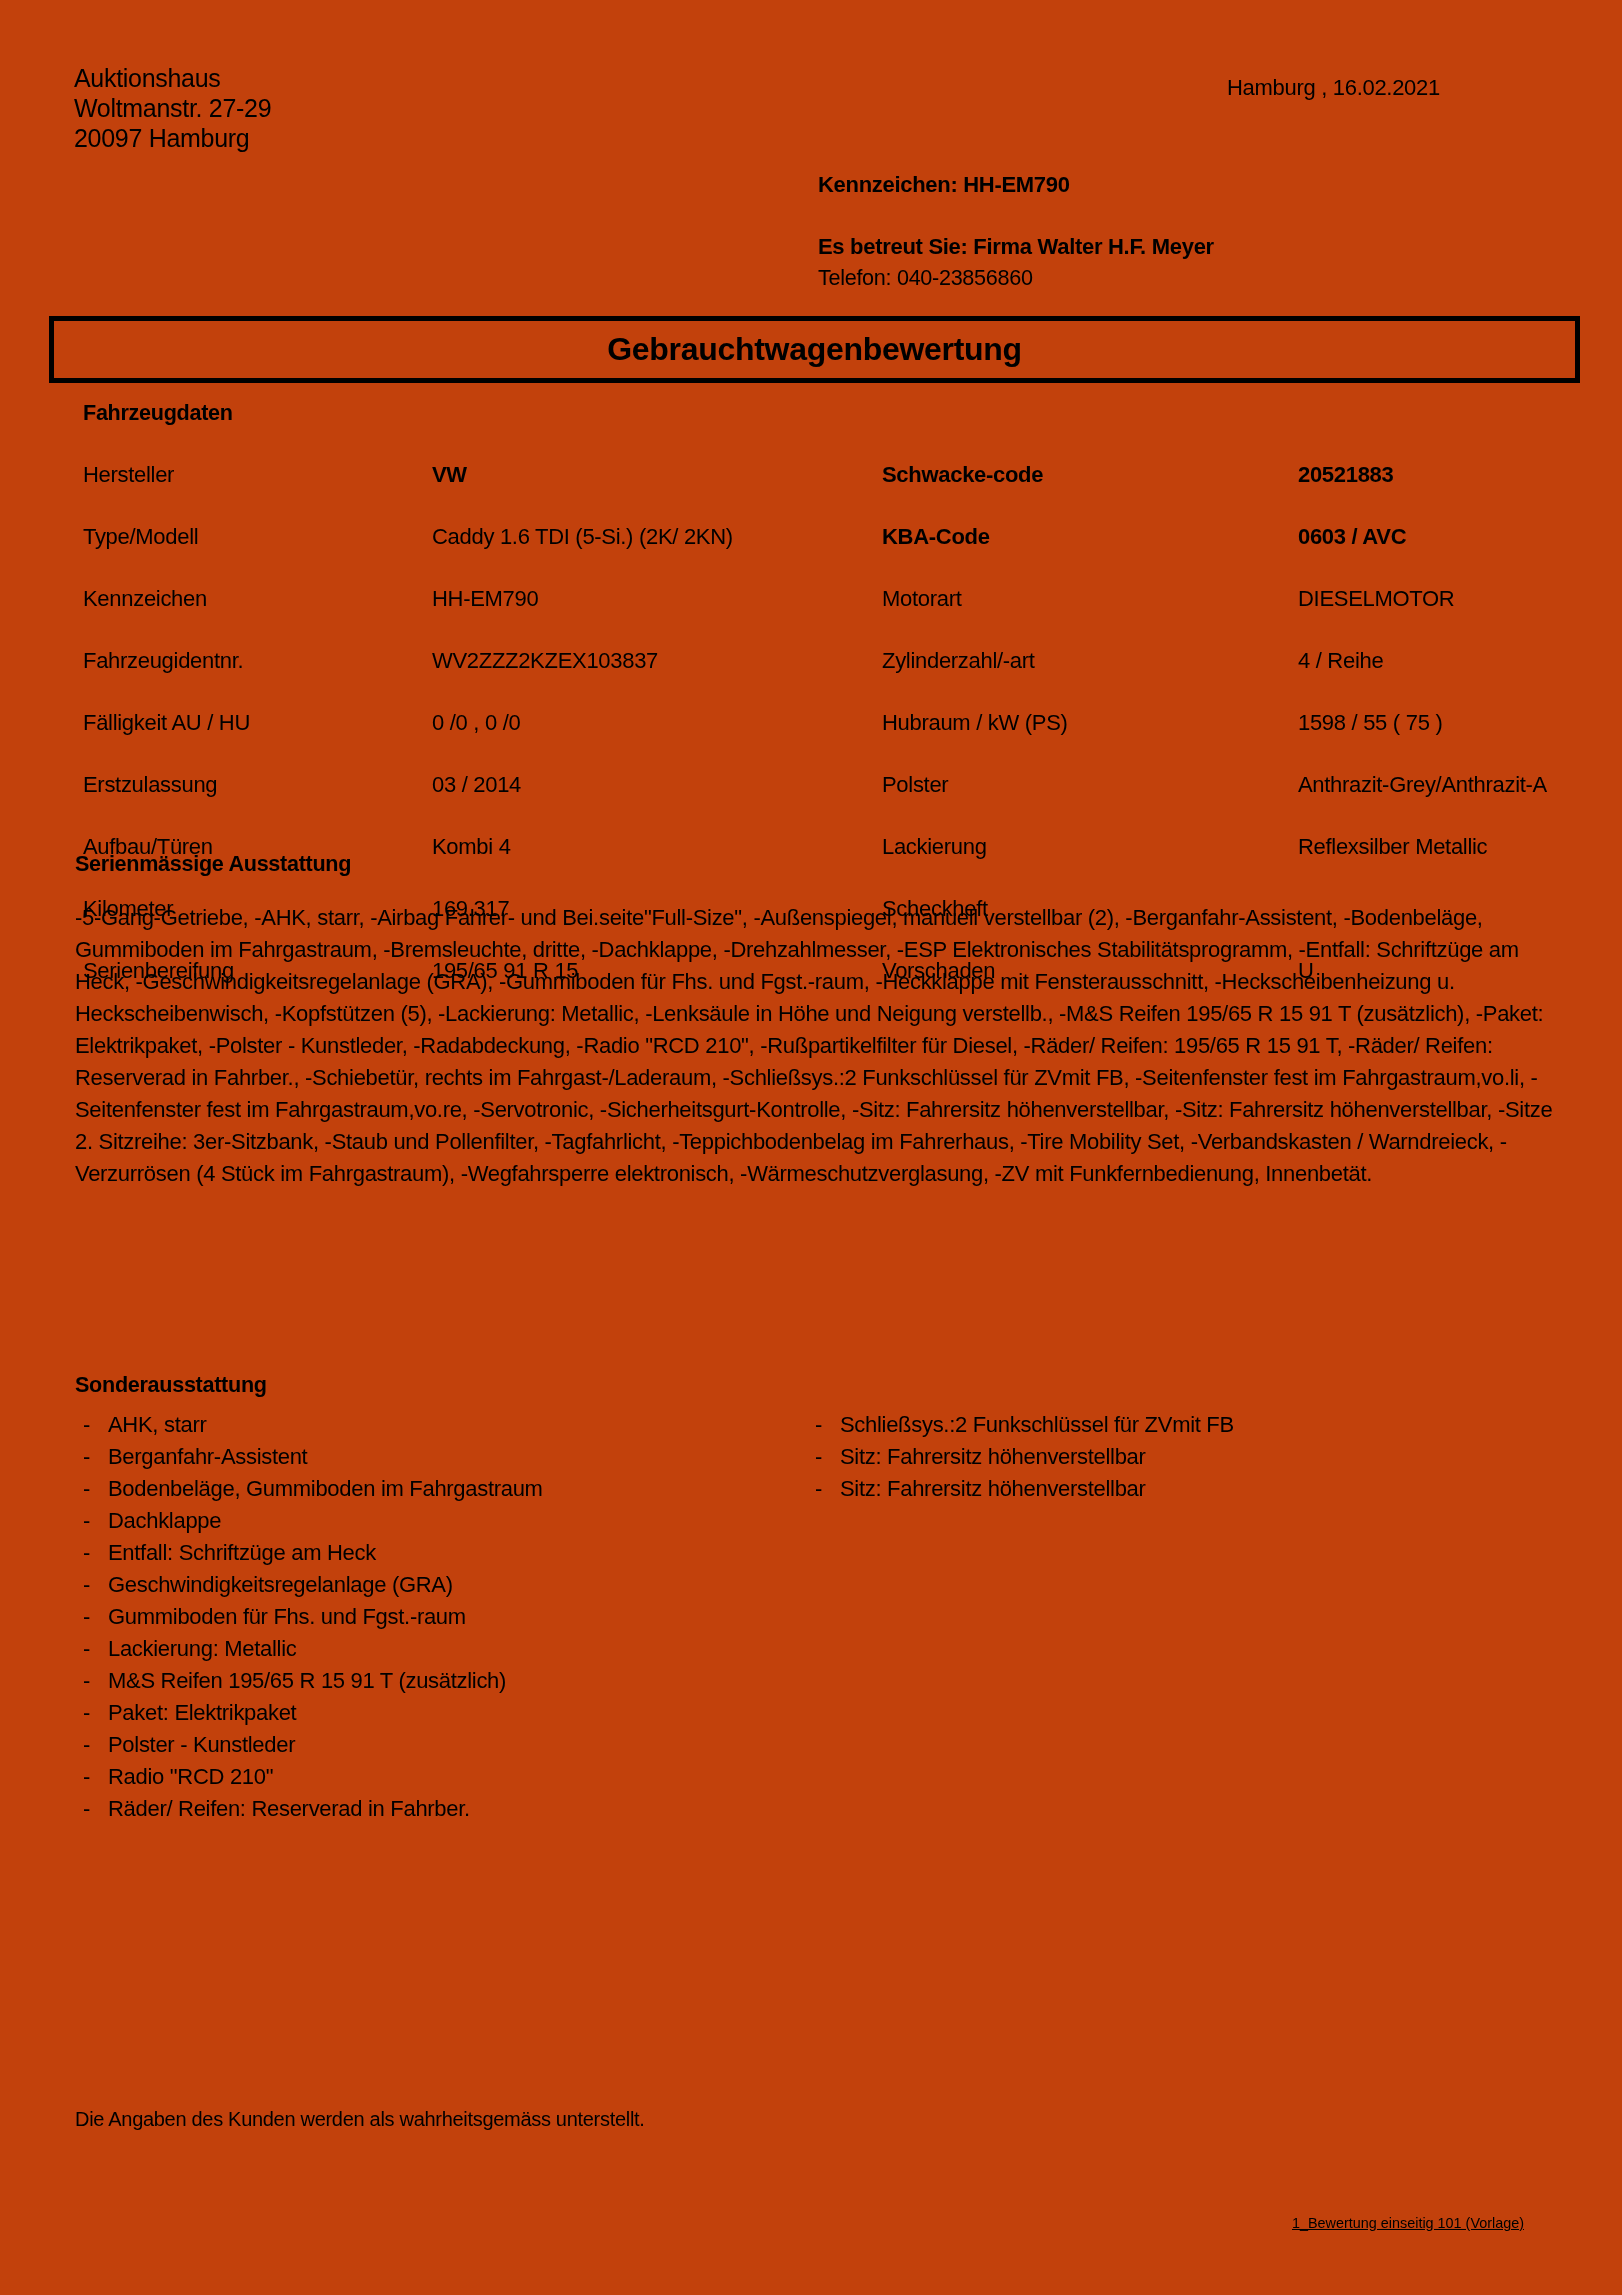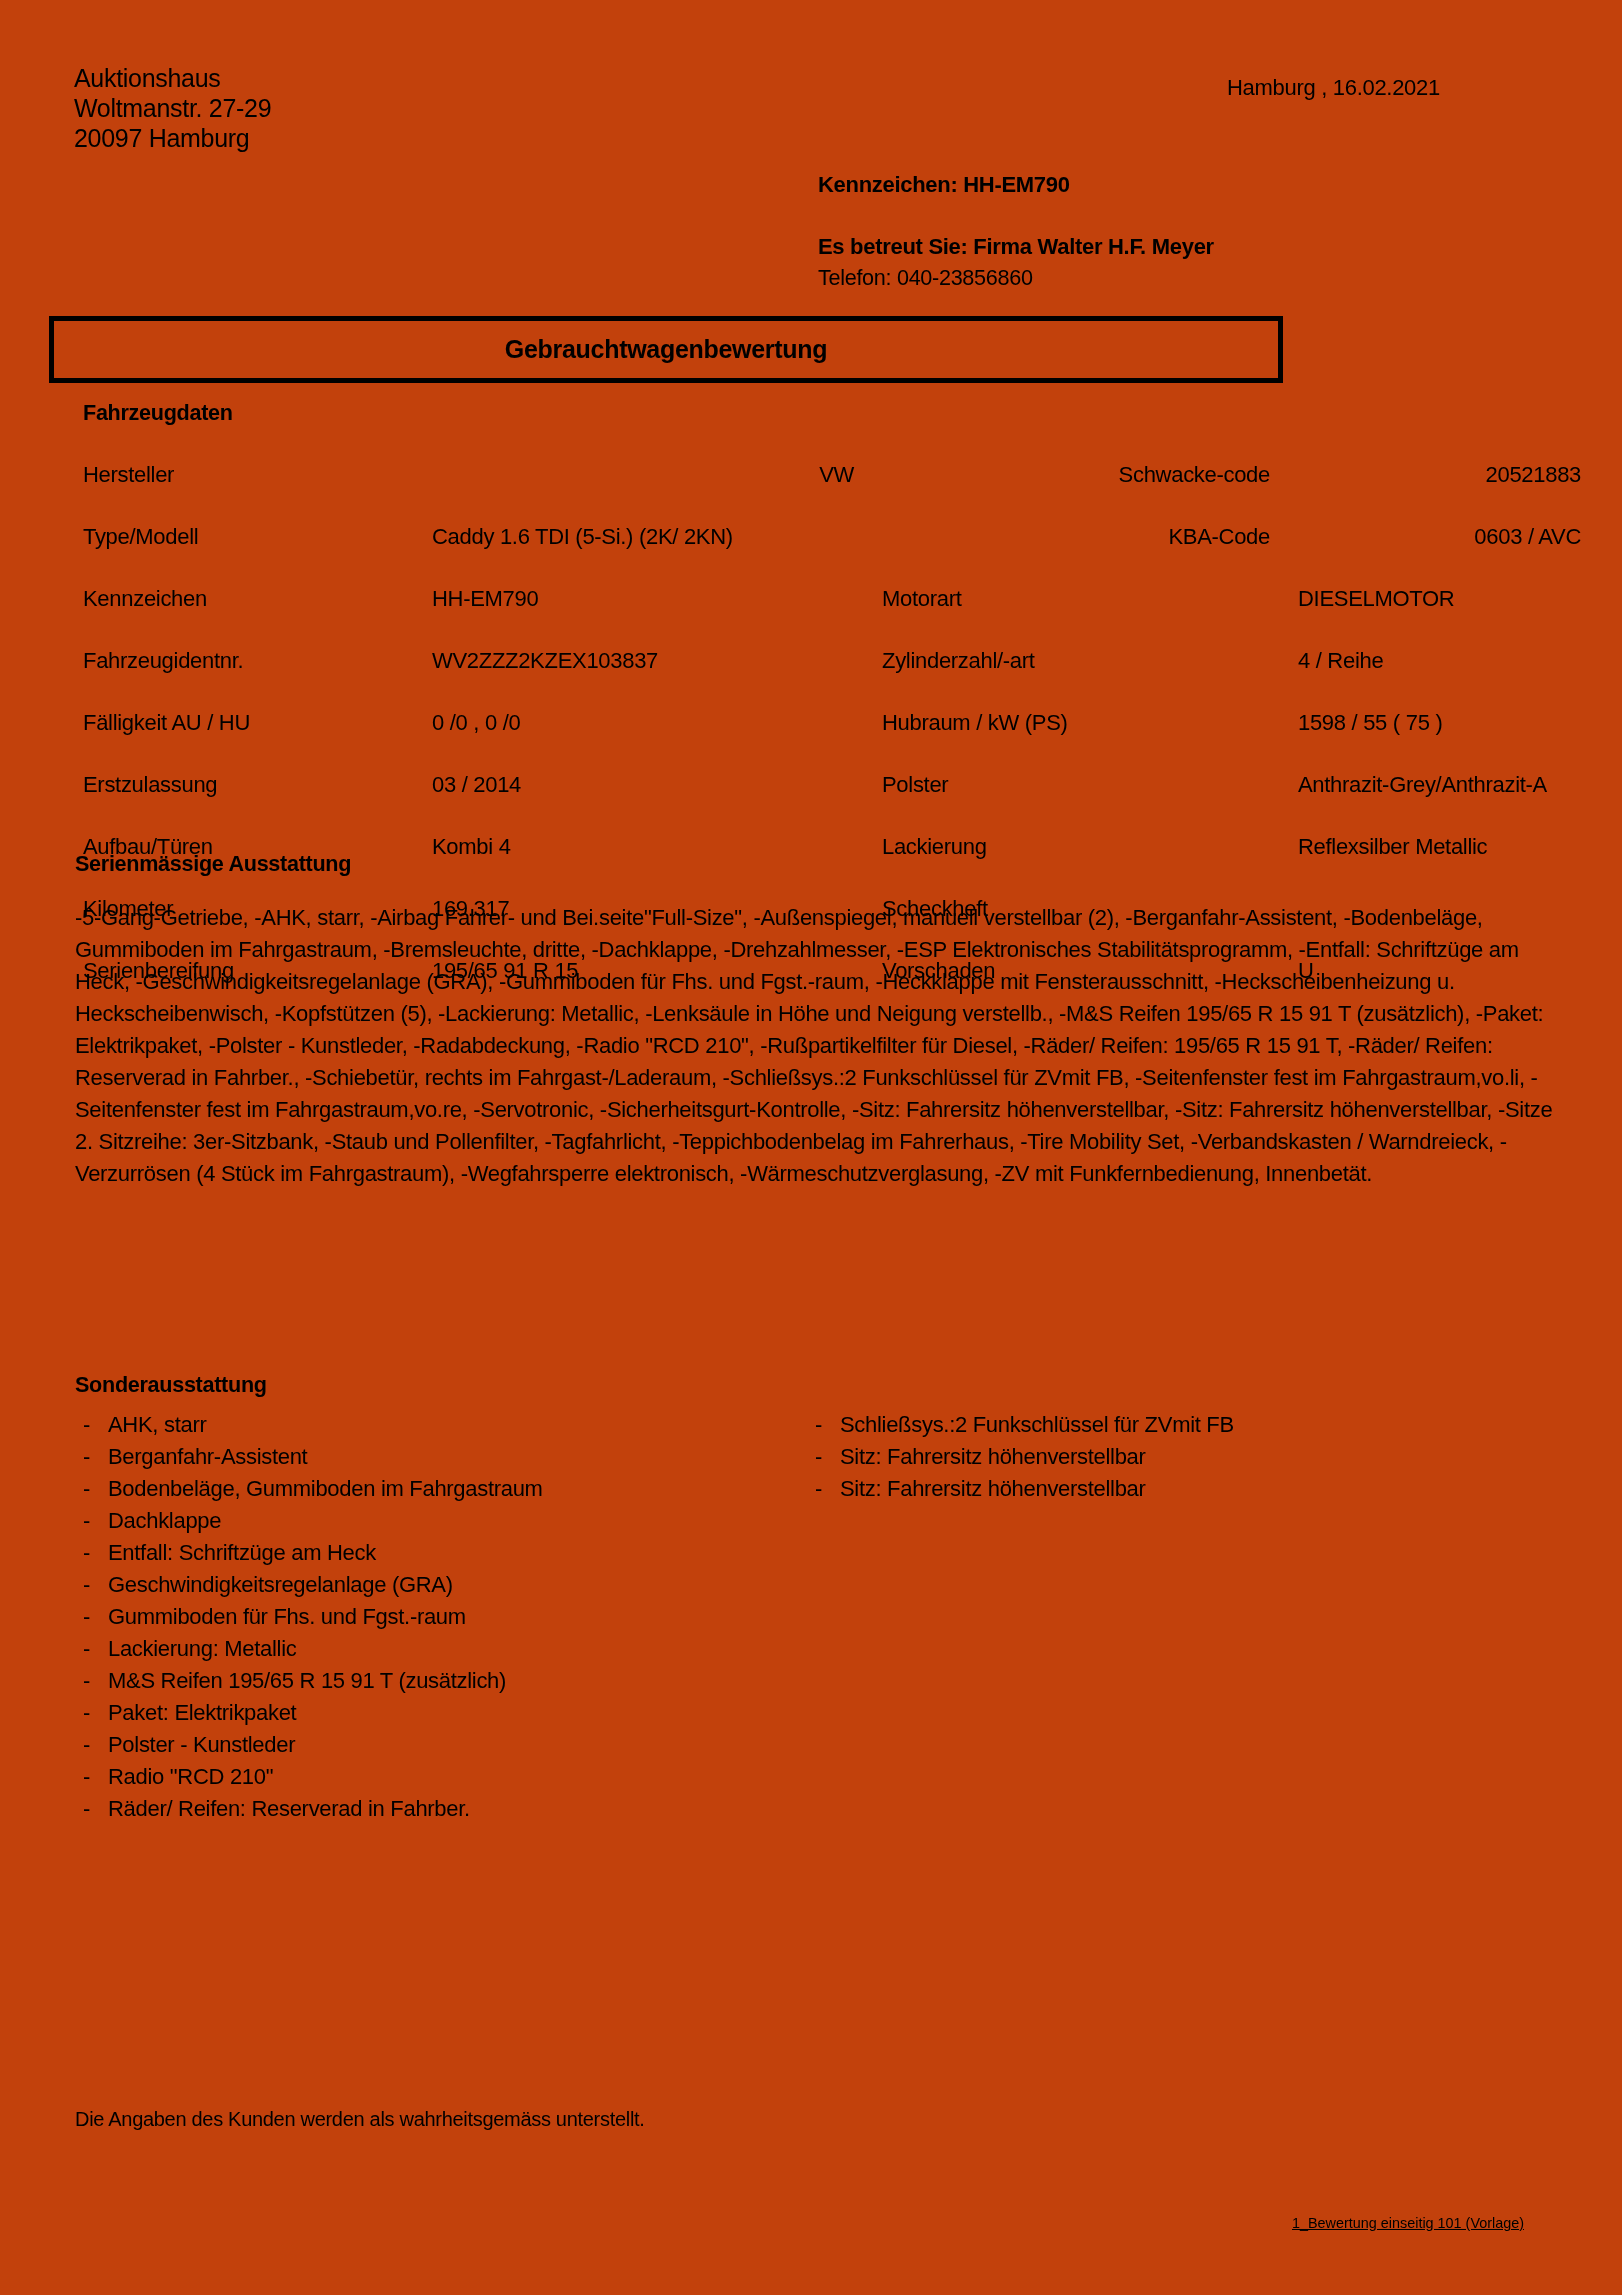--- a/index.html
+++ b/index.html
@@ -25,10 +25,10 @@
   .telefon { left:818px; top:265px; font-size:21.6px; }
 
   .titlebox {
-    left:49px; top:316px; width:1234px; height:67px;
+    left:49px; top:316px; width:1531px; height:67px;
     border:5.2px solid #000;
     display:flex; align-items:center; justify-content:center;
-    font-size:25px; font-weight:bold;
+    font-size:32px; font-weight:bold;
   }
 
   .sec-h { font-size:21.6px; font-weight:bold; }

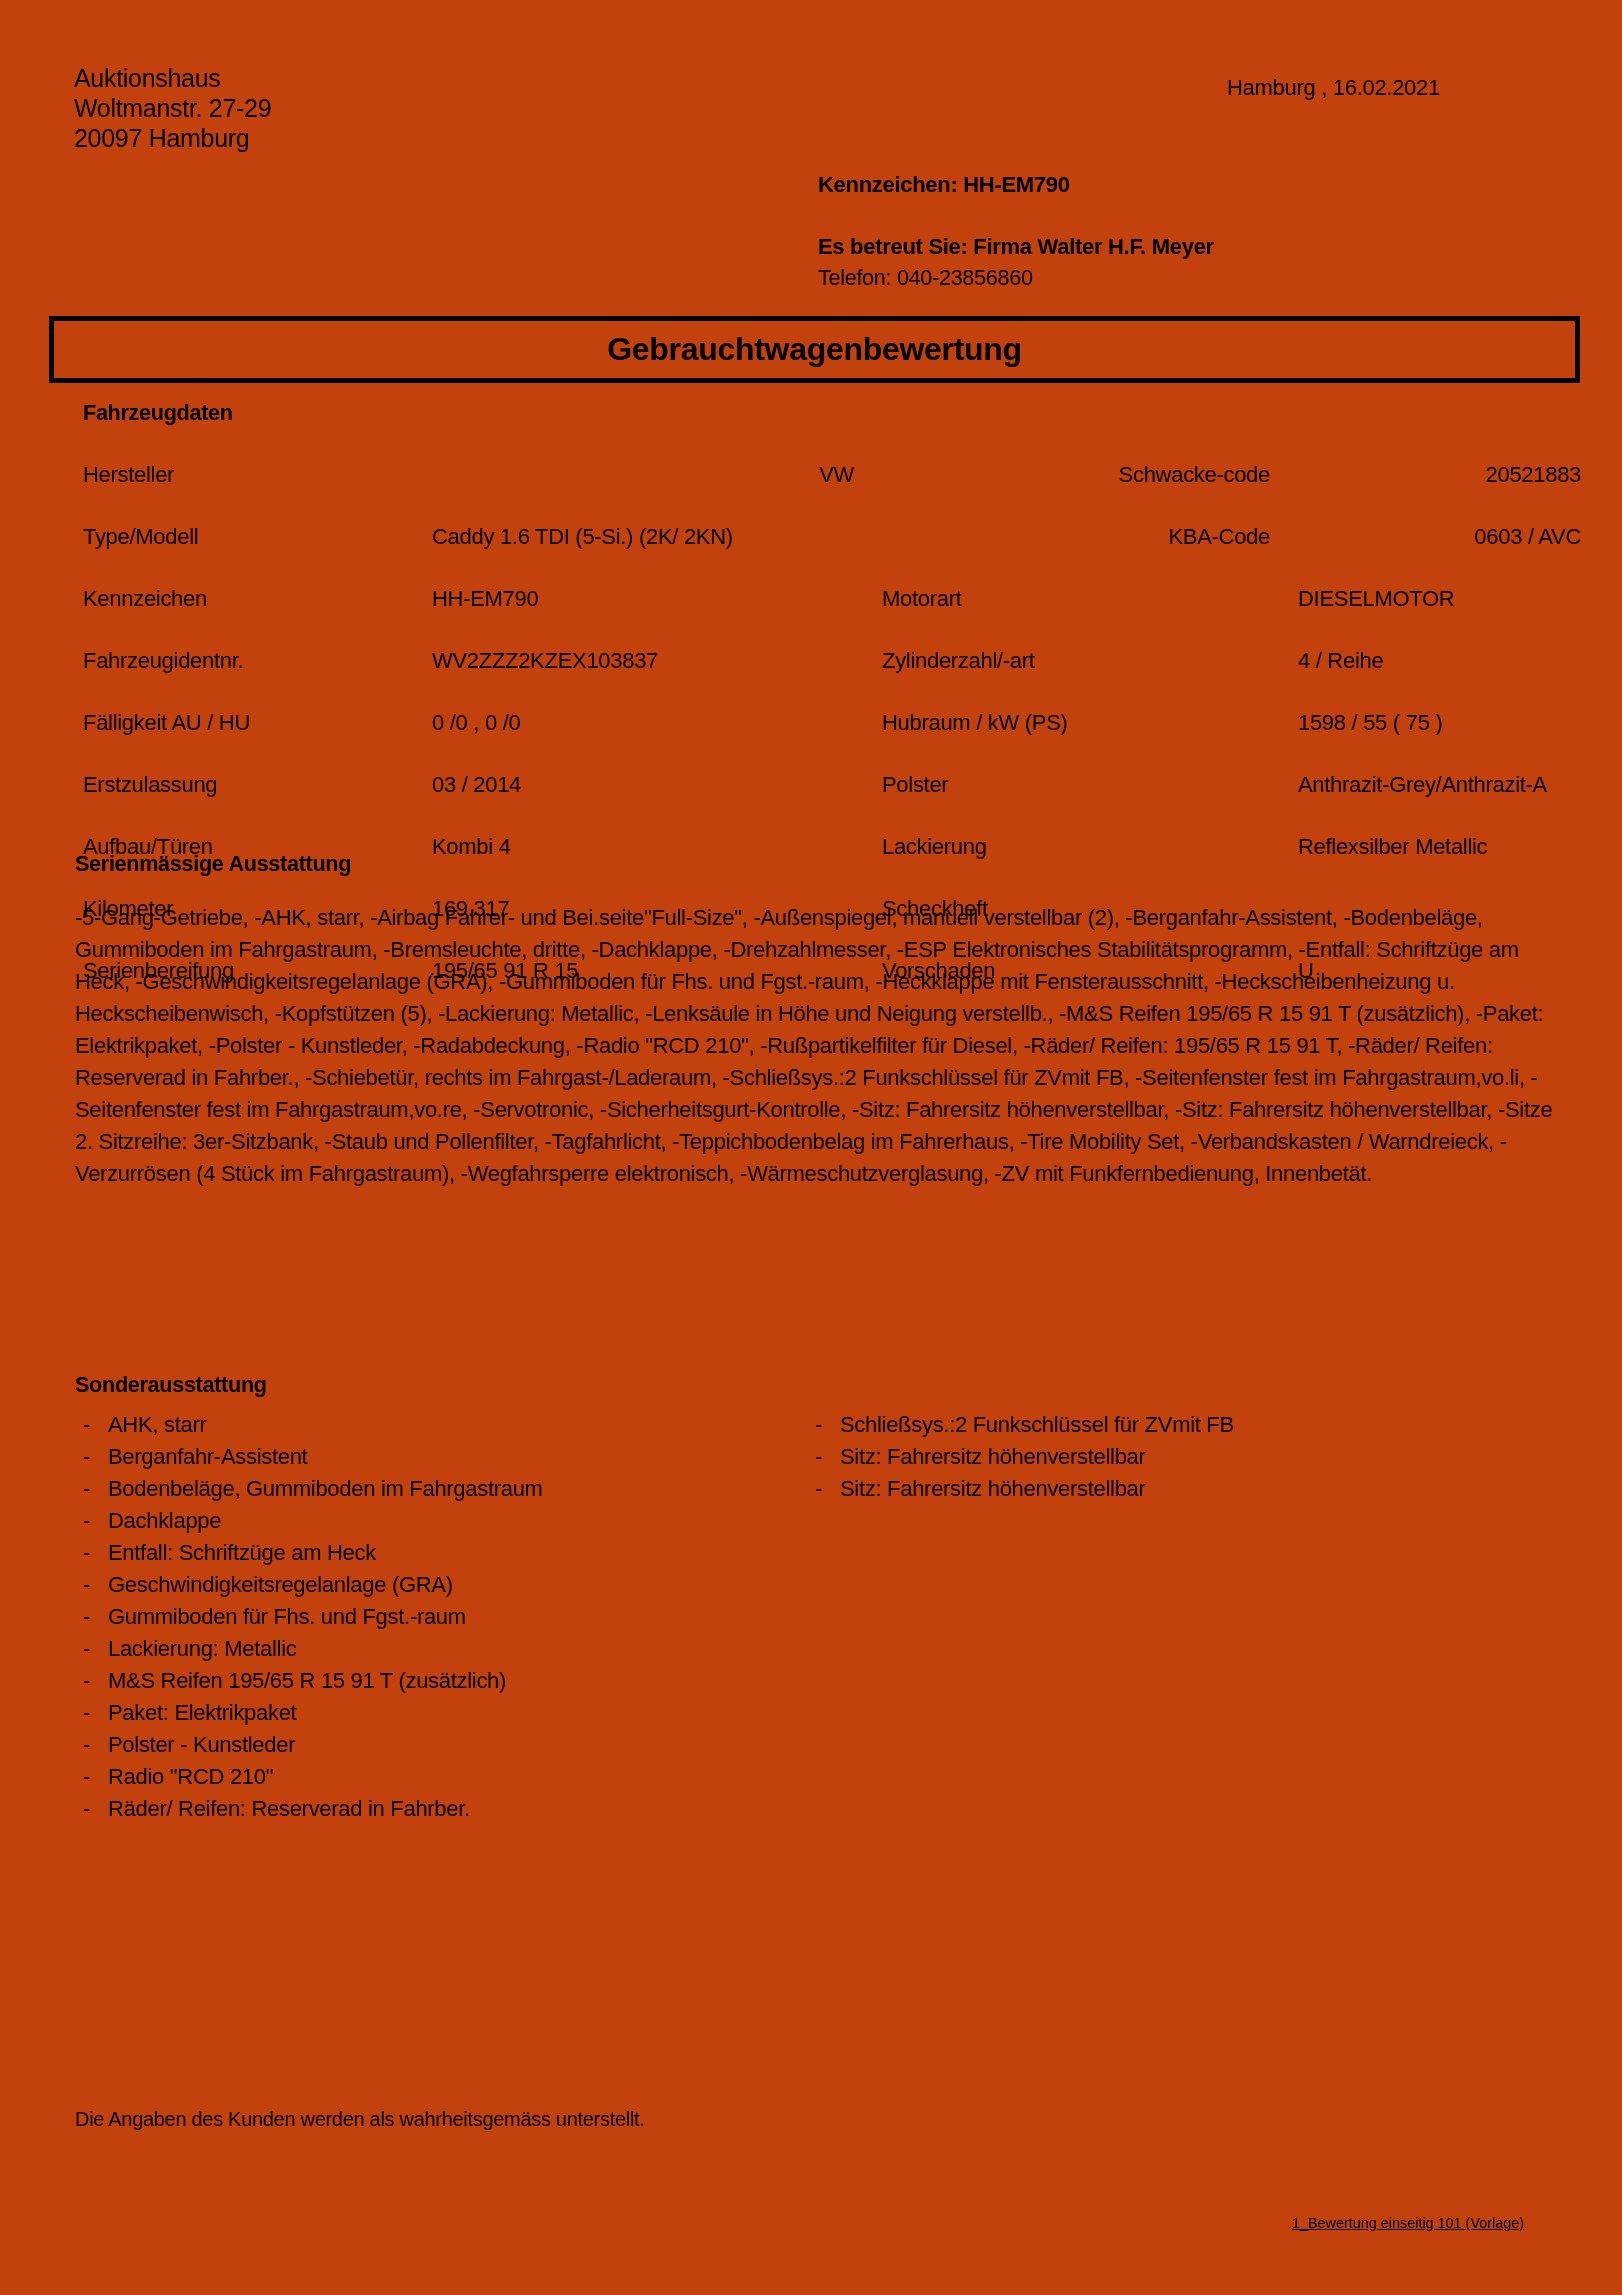--- a/index.html
+++ b/index.html
@@ -44,7 +44,7 @@
     gap:28px;
   }
   .cell { white-space:nowrap; }
-  .b { font-weight:normal;text-align:right; }
+  .b { font-weight:bold; }
 
   .ser-h { left:75px; top:851px; }
   .ser-text {

